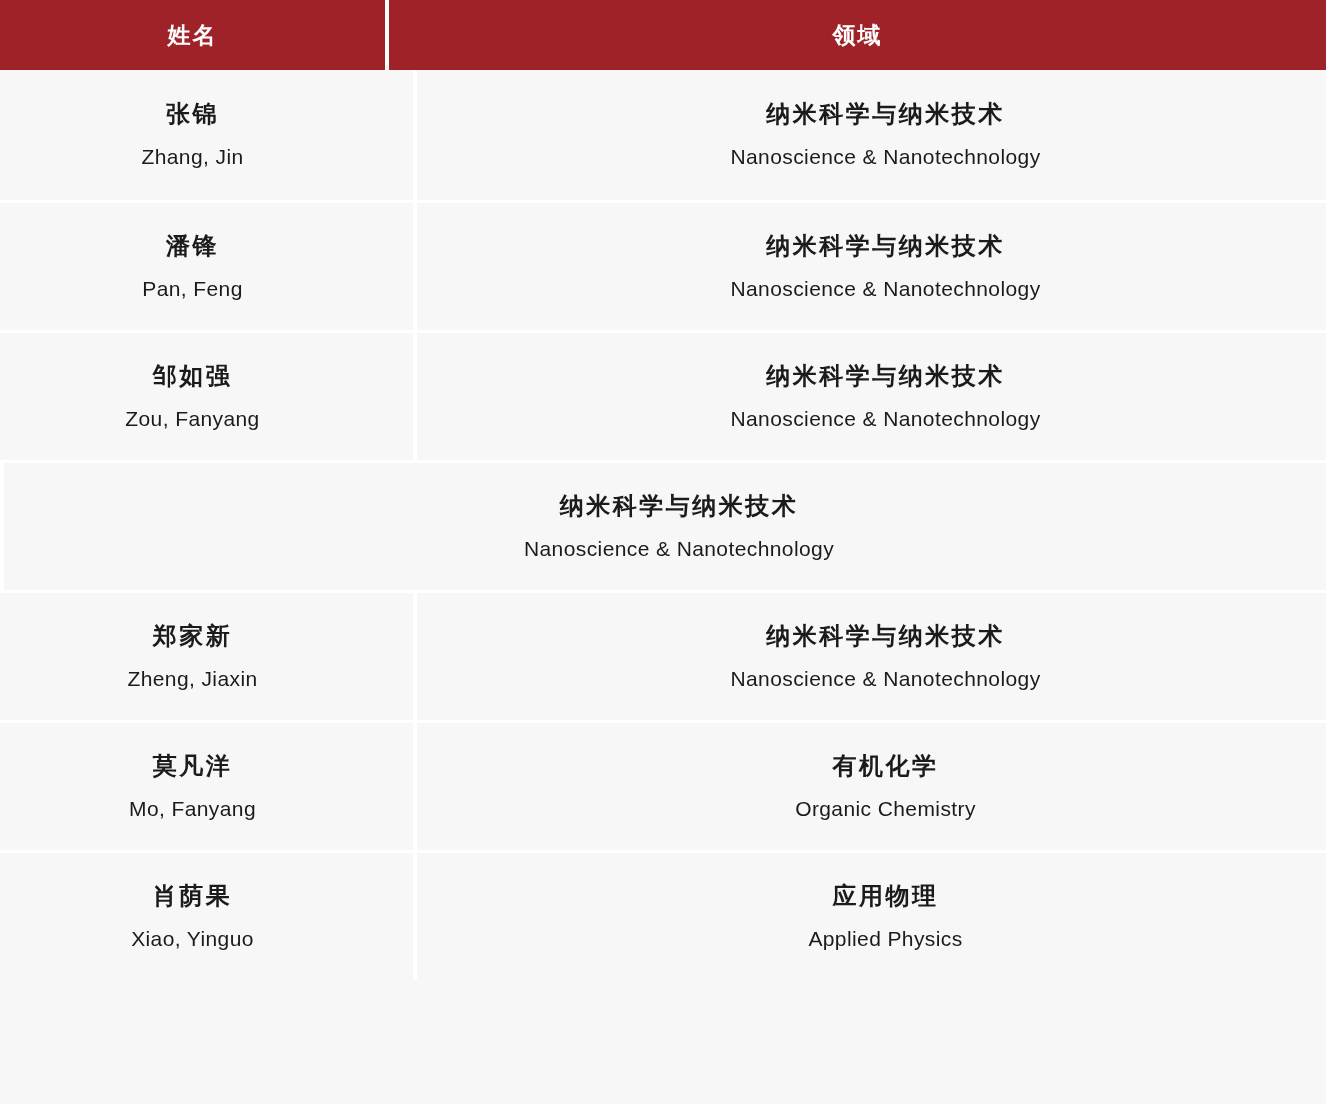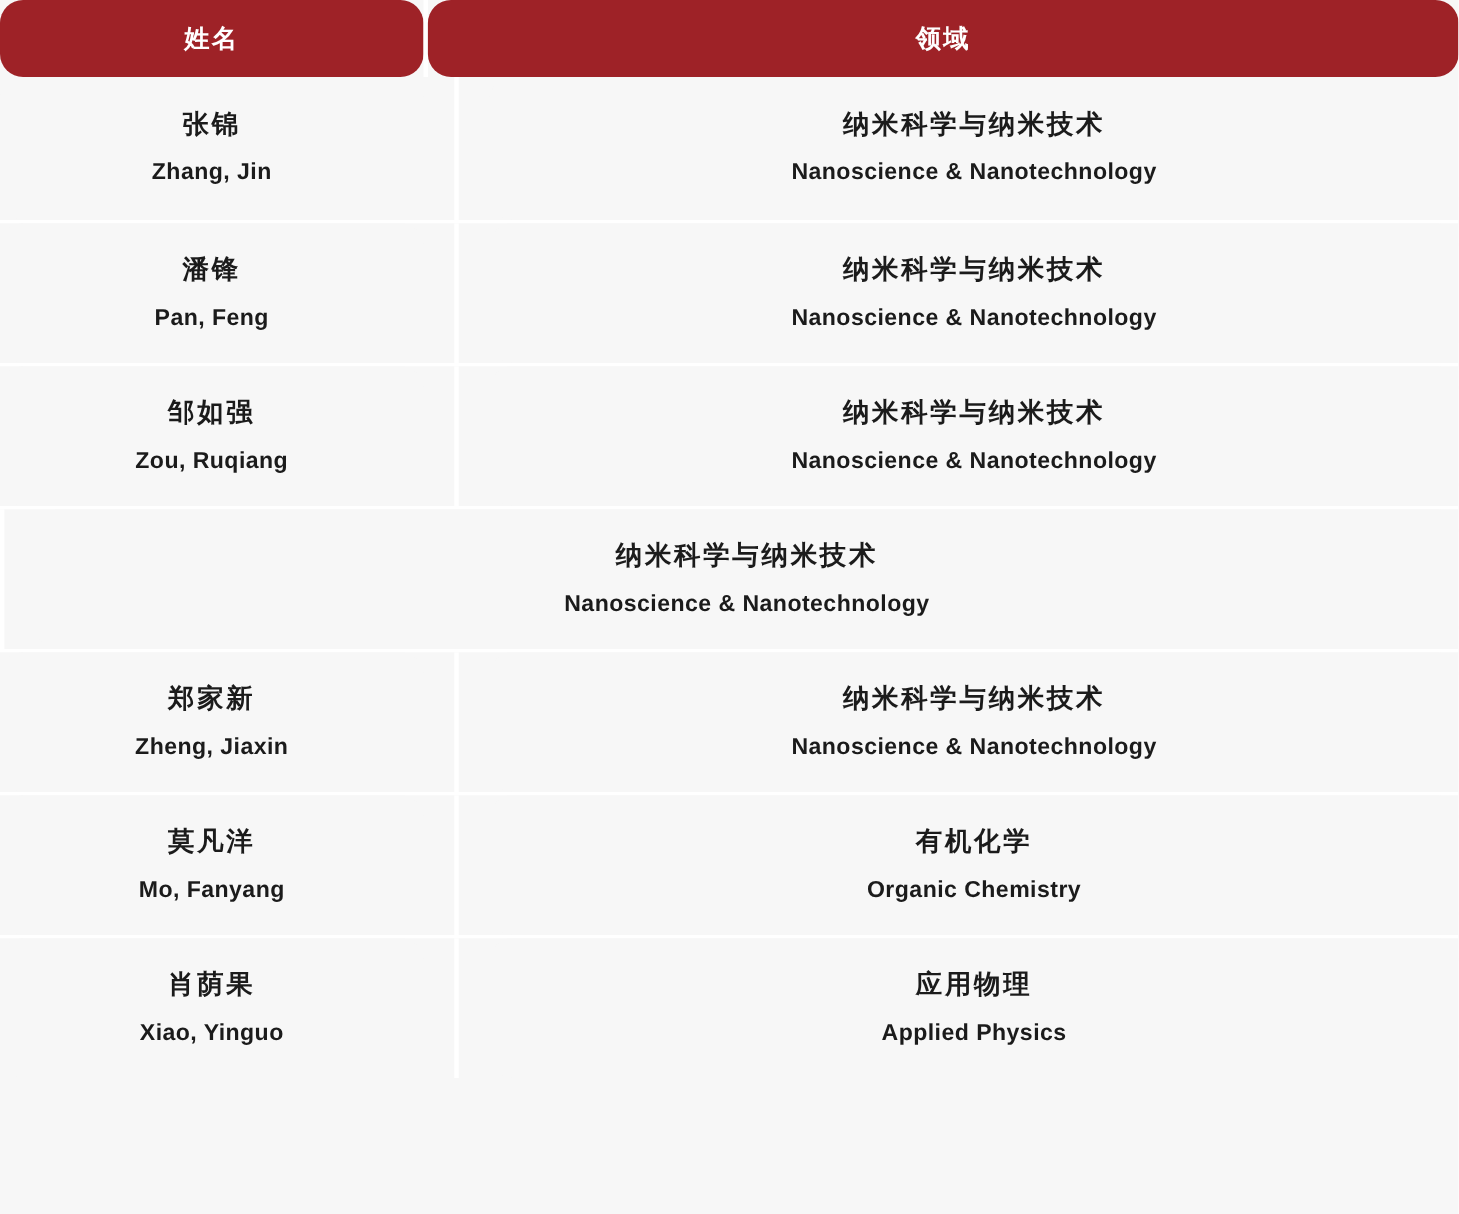--- a/index.html
+++ b/index.html
@@ -37,7 +37,6 @@
     justify-content: center;
     gap: 15px;
     text-align: right;
-    border-radius: 21px;
   }
   .col1 { width: 385px; flex: 0 0 385px; }
   .col2 { flex: 1 1 auto; }

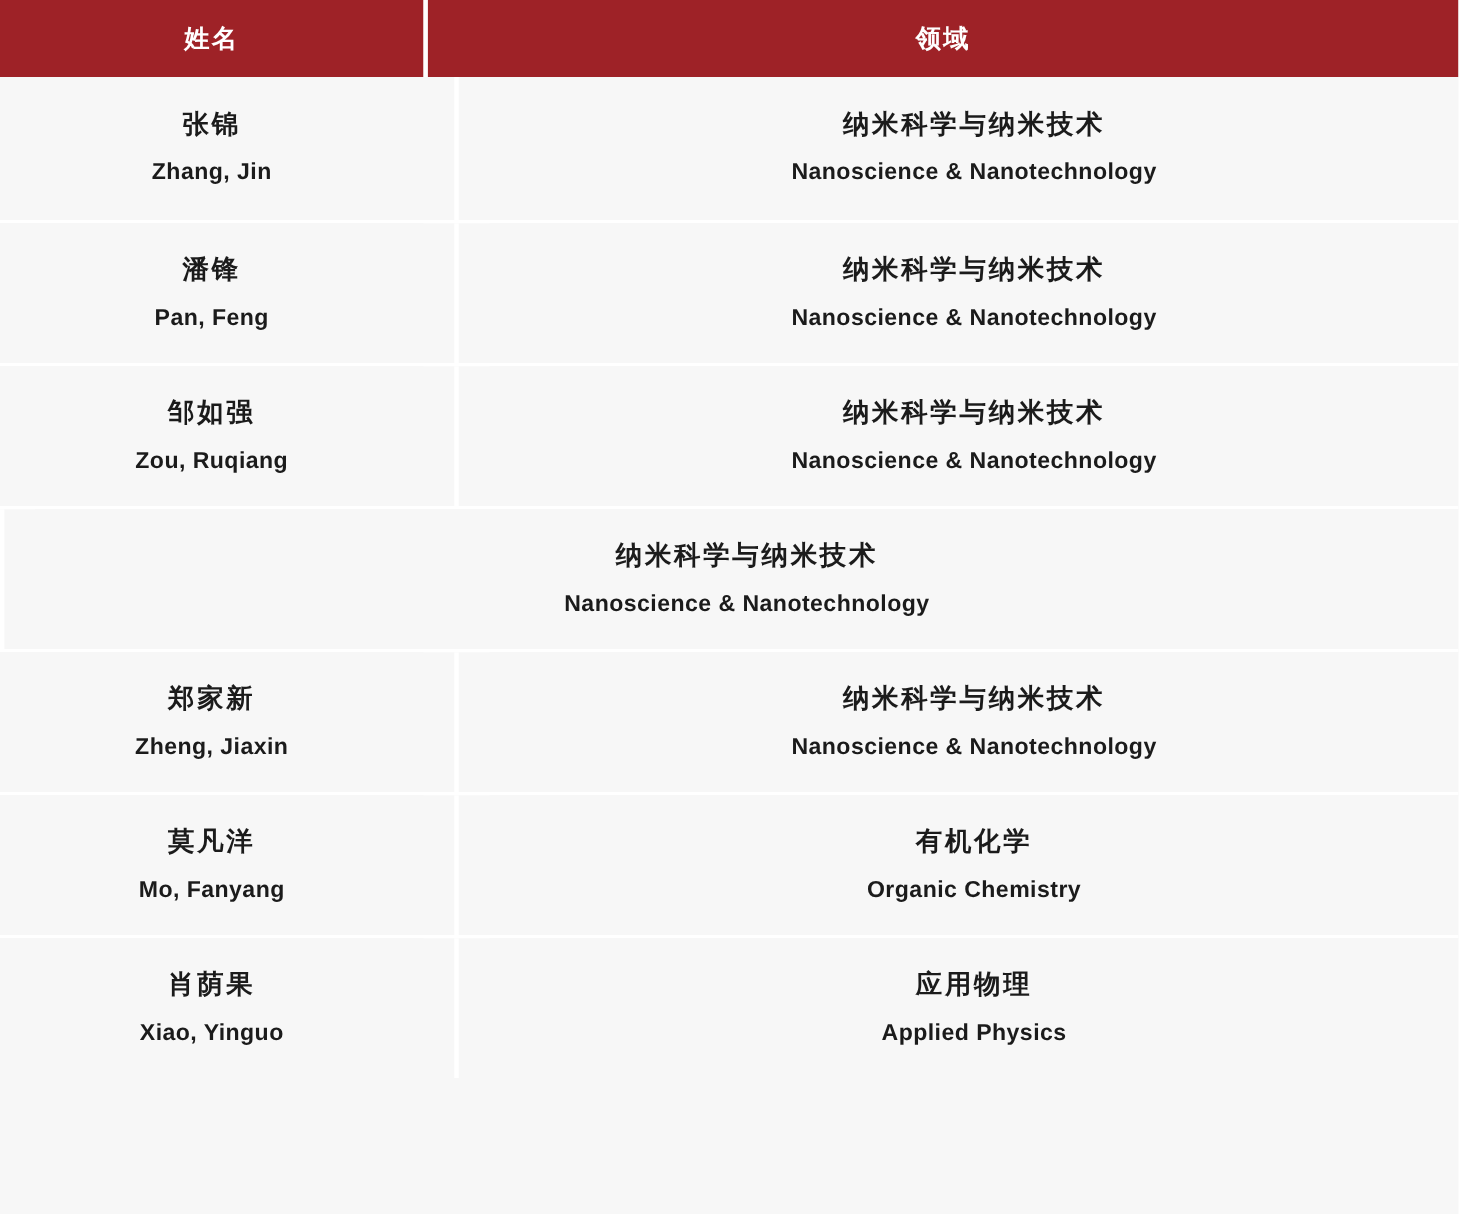--- a/index.html
+++ b/index.html
@@ -66,7 +66,7 @@
   }
   .en {
     font-size: 21px;
-    font-weight: 700;
+    font-weight: 400;
     letter-spacing: 0.4px;
     line-height: 1.25;
     color: var(--text);

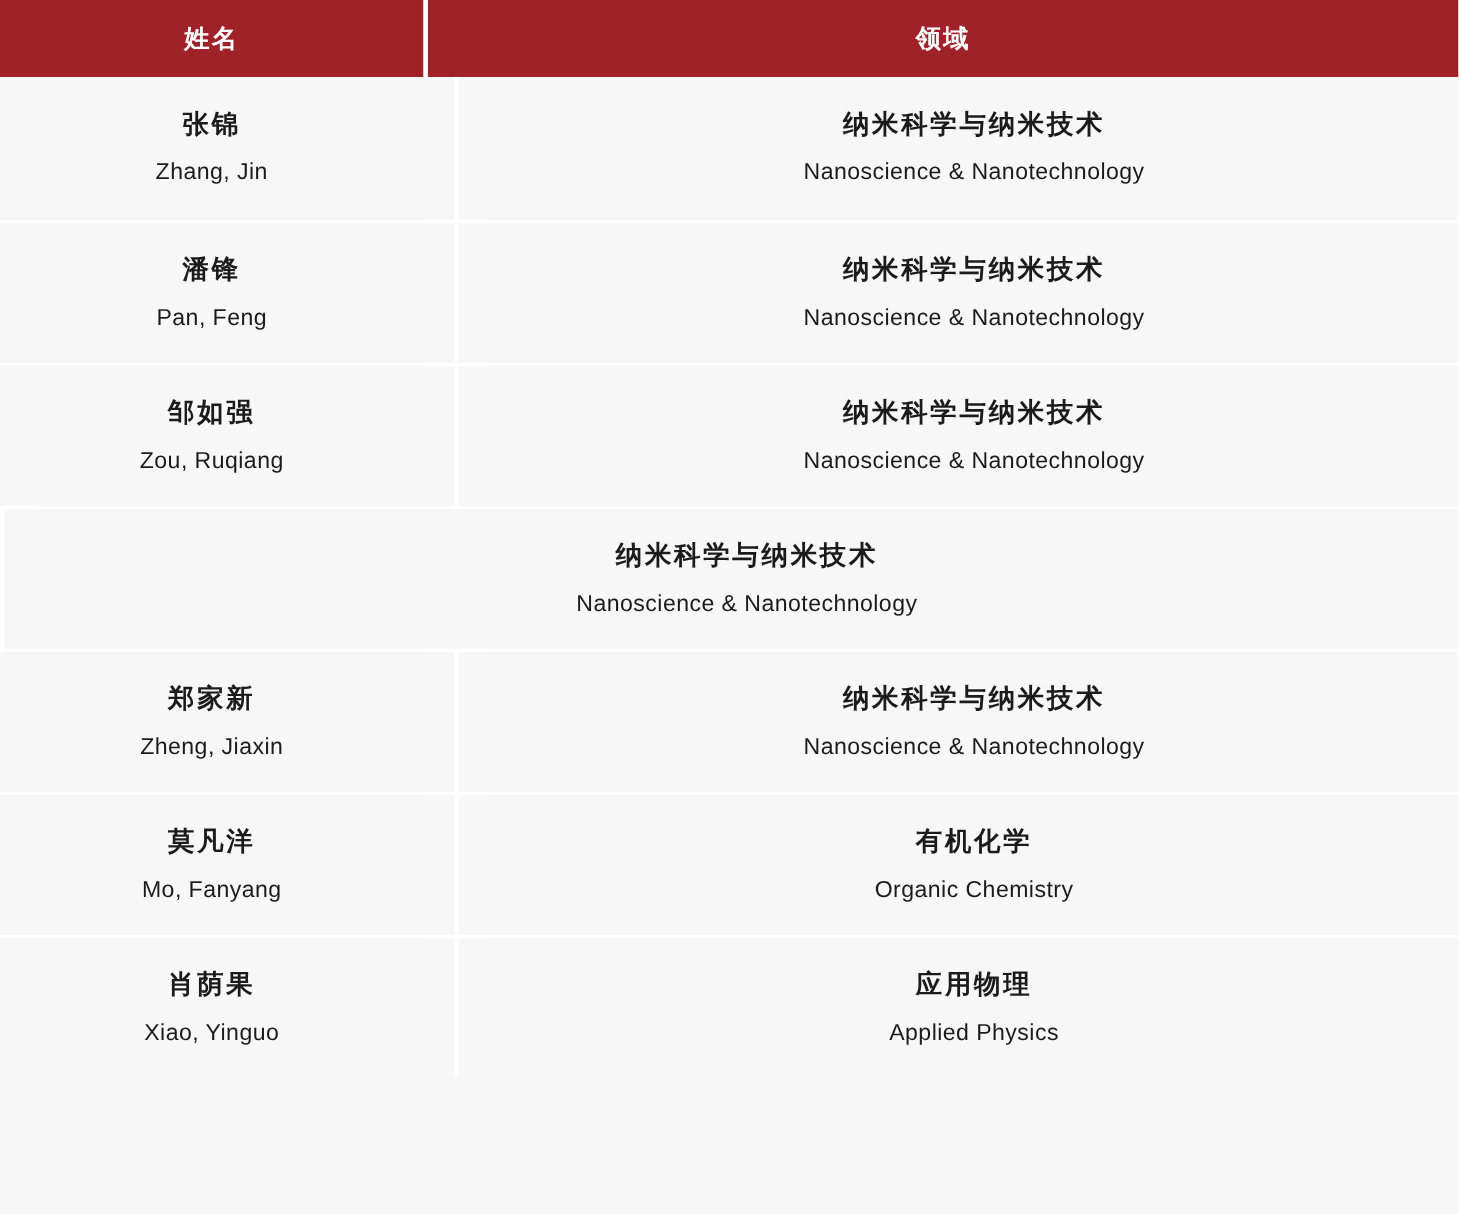--- a/index.html
+++ b/index.html
@@ -112,7 +112,7 @@
   <div class="row body-row">
     <div class="cell col1">
       <div class="zh">邹如强</div>
-      <div class="en">Zou, Ruqiang</div>
+      <div class="en">Zou, Fanyang</div>
     </div>
     <div class="vdiv"></div>
     <div class="cell col2">

